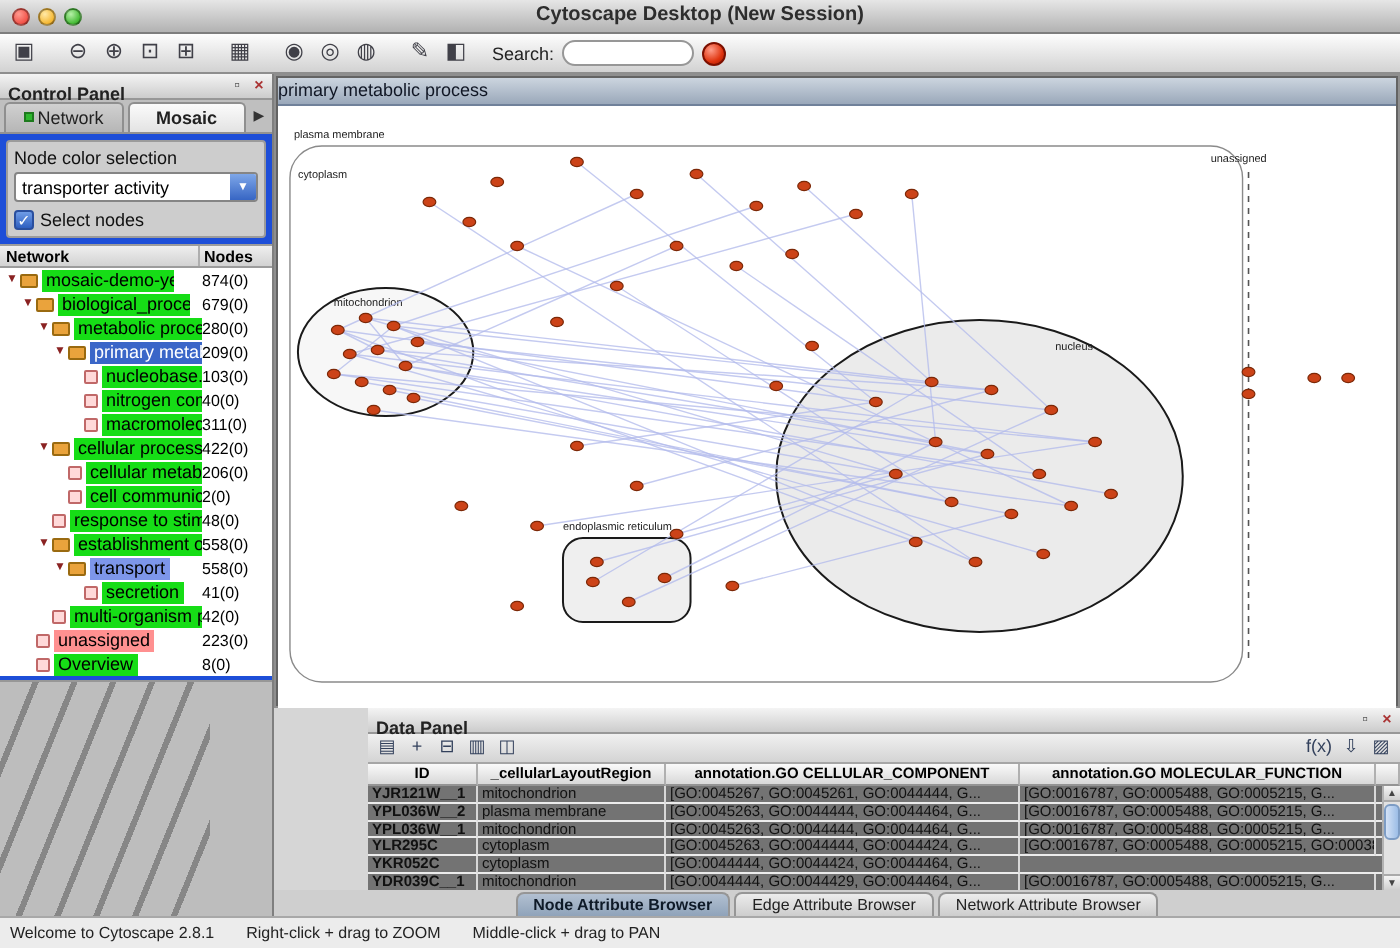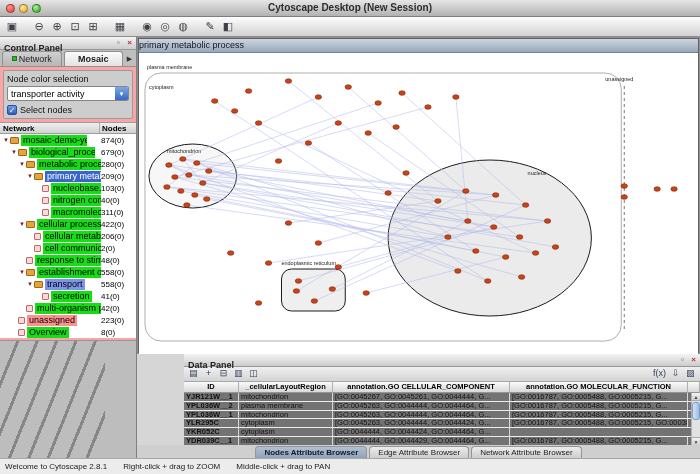--- a/index.html
+++ b/index.html
@@ -151,6 +151,11 @@
       <span class="tool-btn">✎</span>
       <span class="tool-btn">◧</span>
     </span>
+  <span class="search-wrap">
+    <span class="search-label">Search:</span>
+    <input class="search-input" value="" style="">
+    <span class="search-go"></span>
+  </span>
 </div>
 
 <div class="control-panel">

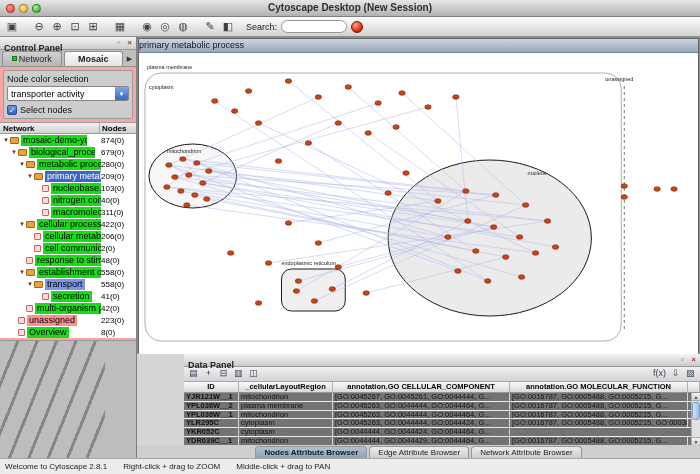--- a/index.html
+++ b/index.html
@@ -31,7 +31,7 @@
 
   
   .control-panel { position:absolute; left:0; top:37px; width:137px; height:421px;
-    background:#fca5a5; border-right:1px solid #7f7f7f; overflow:hidden; }
+    background:#1d4ed8; border-right:1px solid #7f7f7f; overflow:hidden; }
   .cp-header, .dp-header { height:13px; background:linear-gradient(#f4f4f4,#cccccc);
     border-bottom:1px solid #979797; position:relative; }
   .panel-title { font-size:9px; font-weight:bold; color:#222; line-height:12px; padding-left:4px; }

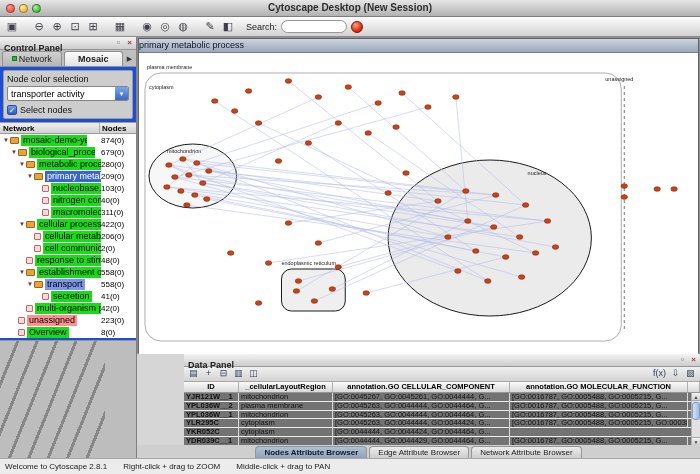--- a/index.html
+++ b/index.html
@@ -505,7 +505,7 @@
 </div>
 
 <div class="attr-tabs">
-  <div class="attr-tab active">Nodes Attribute Browser</div>
+  <div class="attr-tab active">Node Attribute Browser</div>
   <div class="attr-tab">Edge Attribute Browser</div>
   <div class="attr-tab">Network Attribute Browser</div>
 </div>

